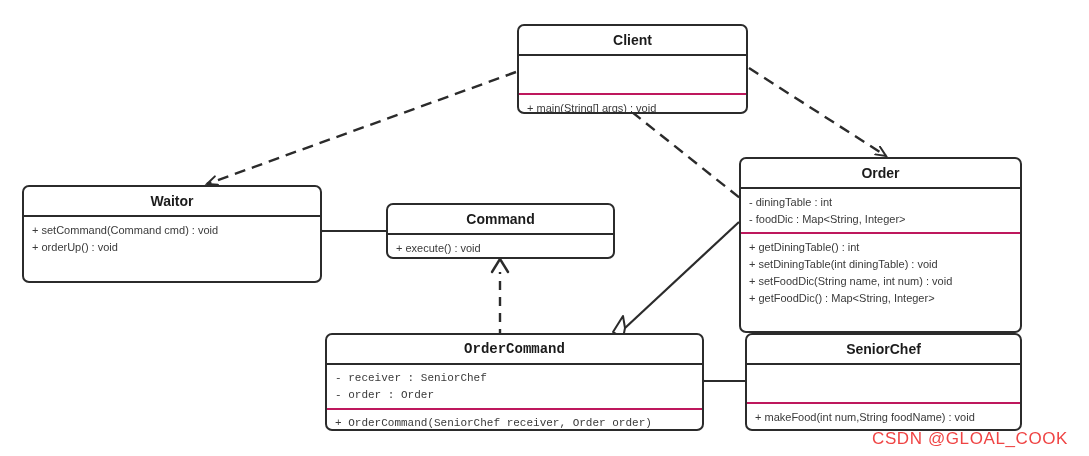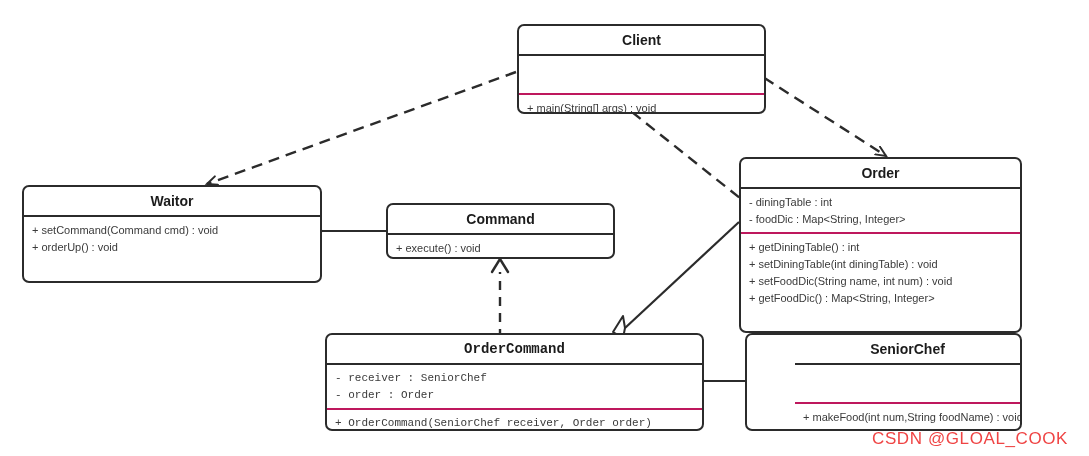--- a/index.html
+++ b/index.html
@@ -115,7 +115,7 @@
     </g>
   </svg>
 
-  <div class="uml-class" style="left:517px; top:24px; width:249px; height:90px;">
+  <div class="uml-class" style="left:517px; top:24px; width:231px; height:90px;">
     <div class="cls-name">Client</div>
     <div class="cls-attrs">
       <div class="empty-compartment"></div>

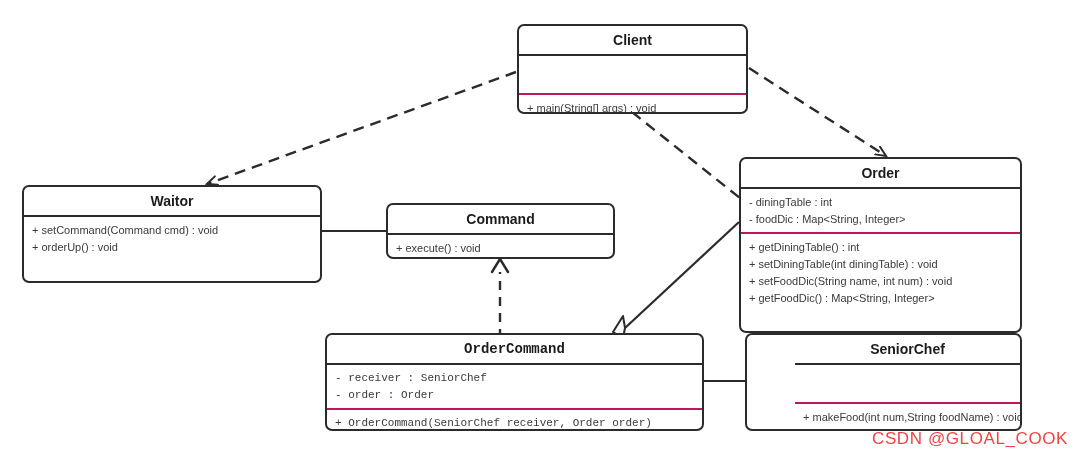--- a/index.html
+++ b/index.html
@@ -166,7 +166,7 @@
     </div>
   </div>
 
-  <div class="uml-class" style="left:745px; top:333px; width:277px; height:98px;padding-left:48px;">
+  <div class="uml-class" style="left:745px; top:333px; width:277px; height:98px;">
     <div class="cls-name">SeniorChef</div>
     <div class="cls-attrs">
       <div class="empty-compartment"></div>

